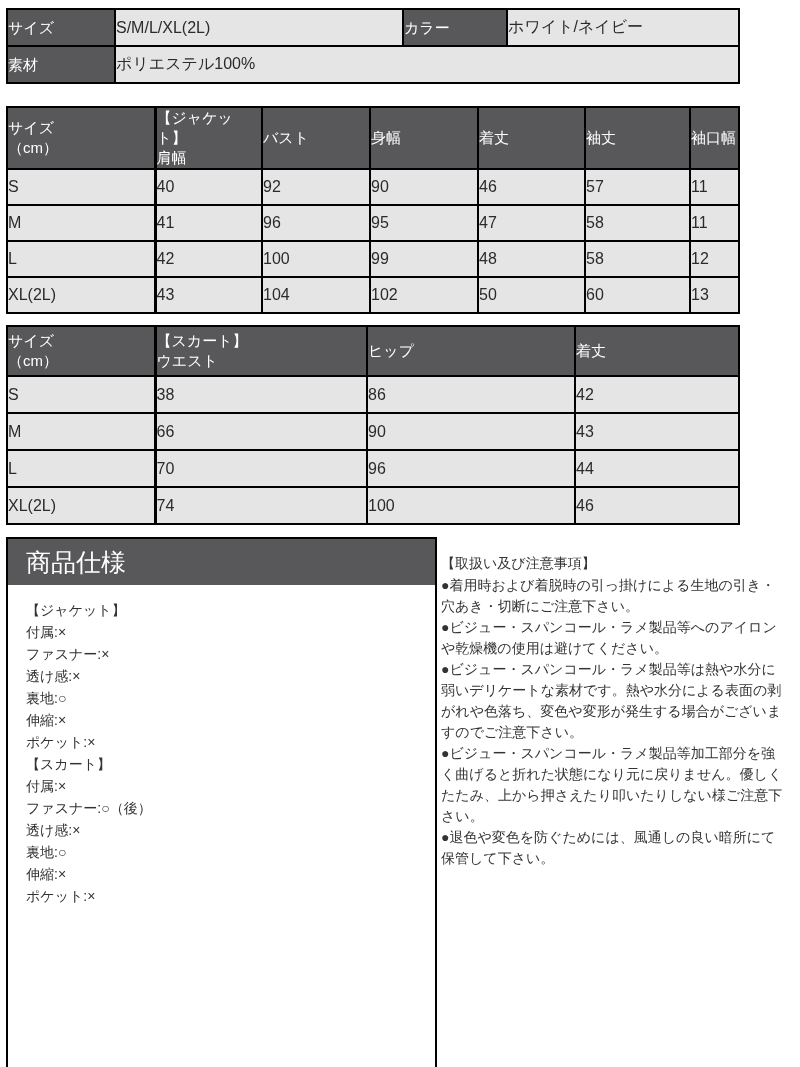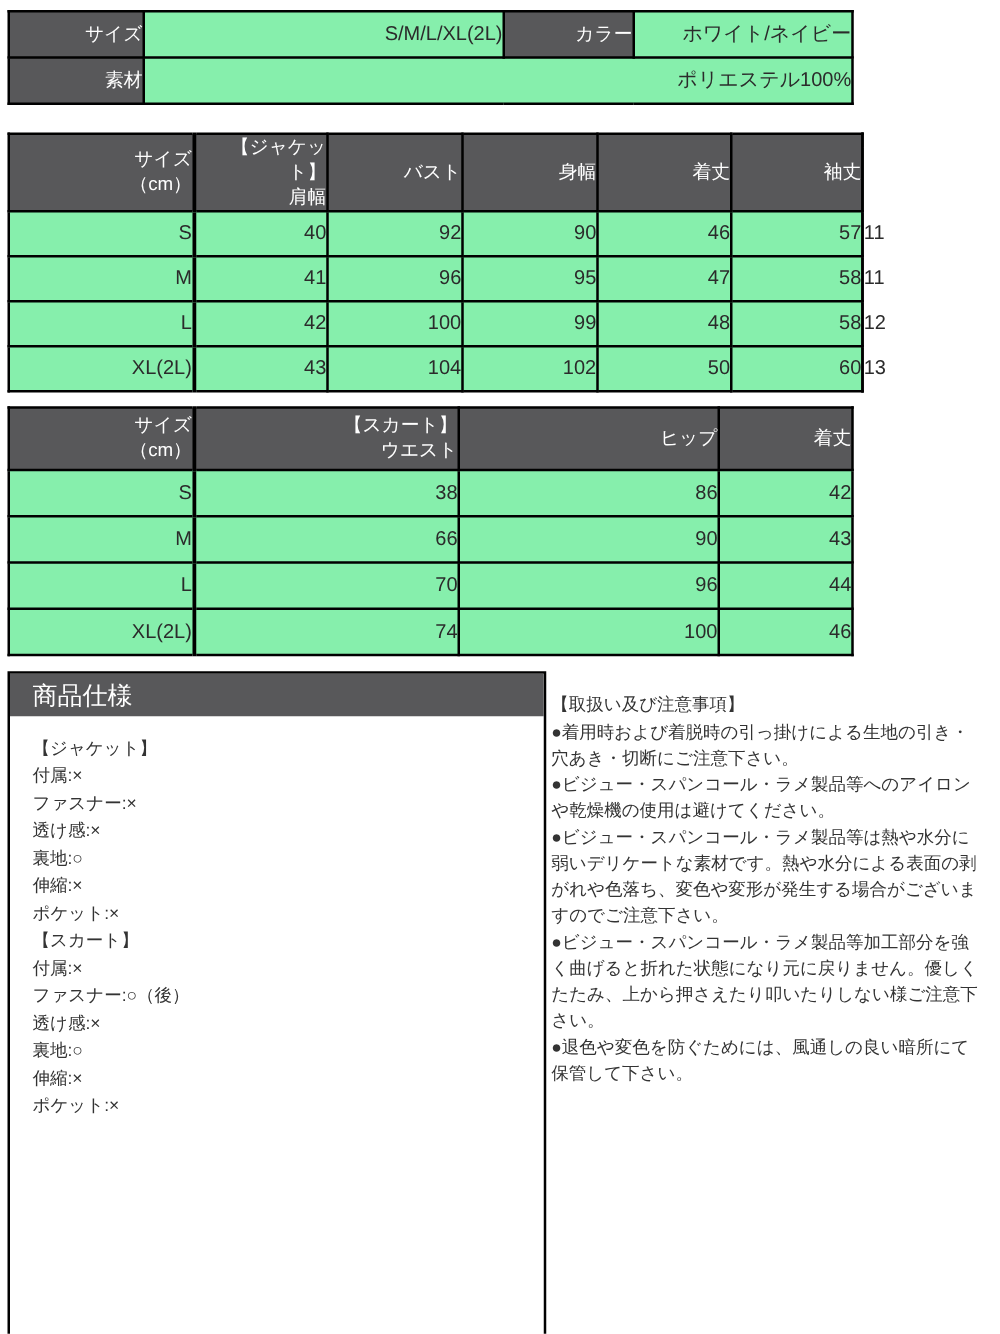--- a/index.html
+++ b/index.html
@@ -18,8 +18,8 @@
   table {
     border-collapse: collapse;
     table-layout: fixed;
-    width: 677px;
-    text-align: right;
+    width: 734px;
+    text-align: left;
   }
   table, th, td { border: 2px solid #000000; }
   th {

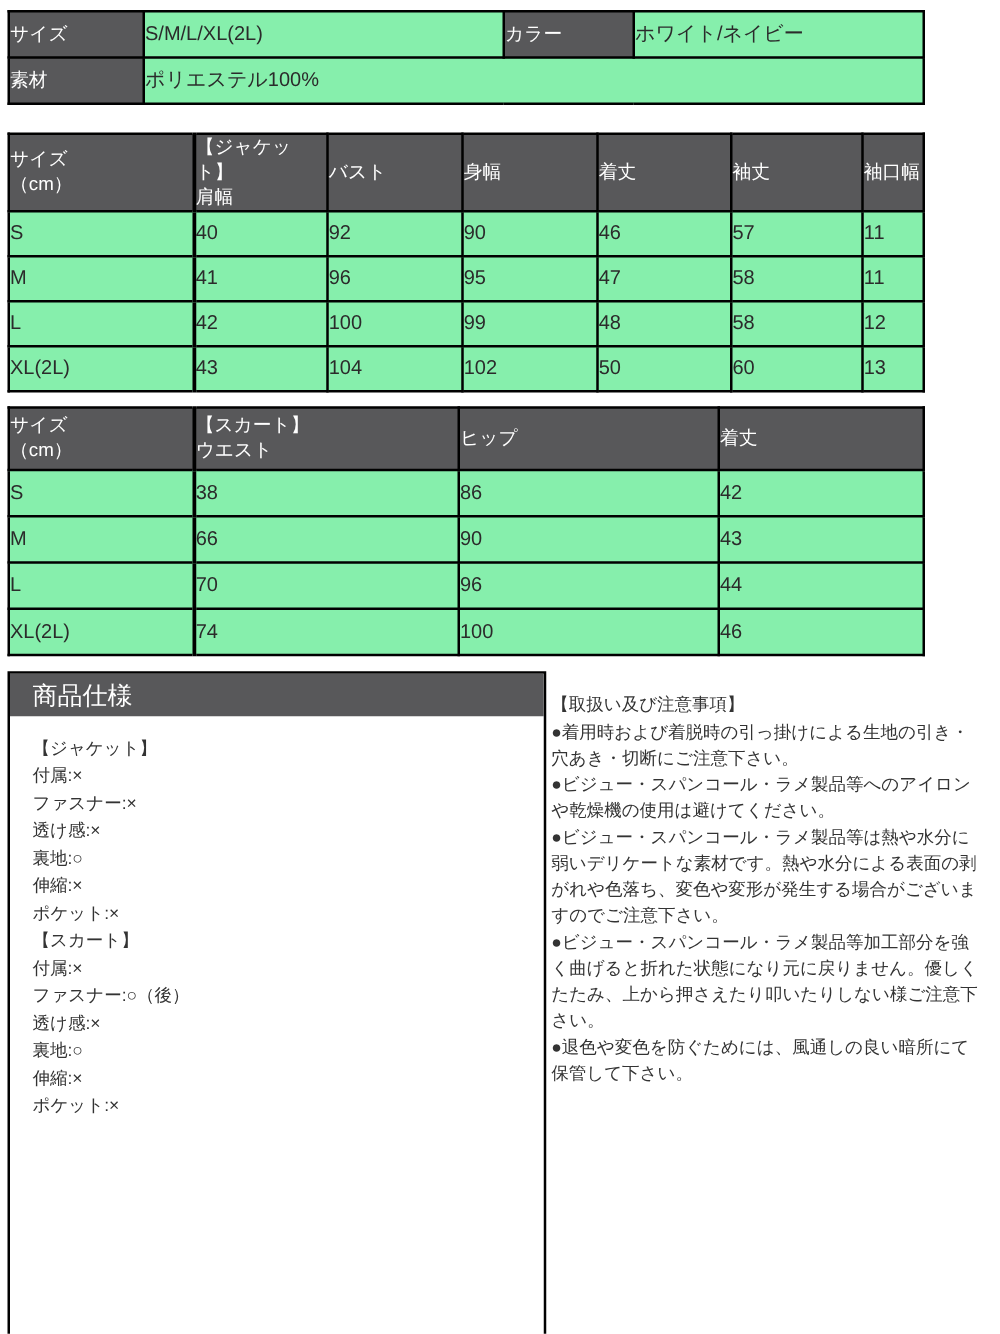--- a/index.html
+++ b/index.html
@@ -30,7 +30,7 @@
     font-size: 15px;
     line-height: 20px;
   }
-  td { font-size: 16px; color: #2b2b2b; background: #86efac; margin-top: 48px; }
+  td { font-size: 16px; color: #2b2b2b; background: #e5e5e5; margin-top: 48px; }
   
   .size-table th:first-child, .size-table td:first-child { border-right-width: 3px; }
   .size-table thead tr { height: 50px; }

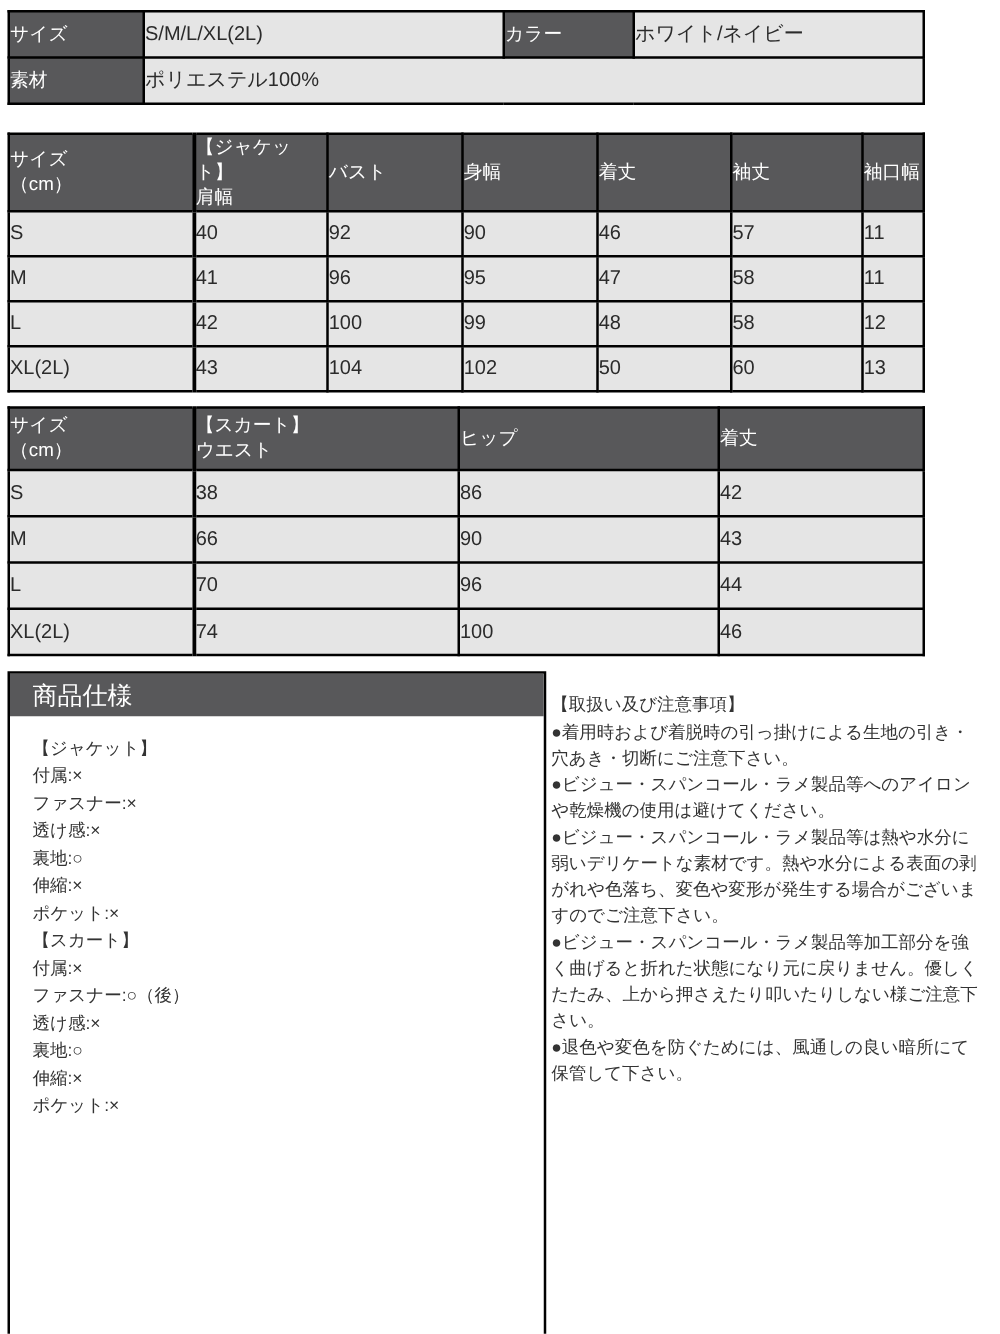--- a/index.html
+++ b/index.html
@@ -55,10 +55,10 @@
     flex: none;
   }
   .spec-title-bar {
-    height: 34px;
+    height: 46px;
     background: #58585a;
     color: #ffffff;
-    font-size: 20px;
+    font-size: 25px;
     display: flex;
     align-items: center;
     padding-left: 18px;

